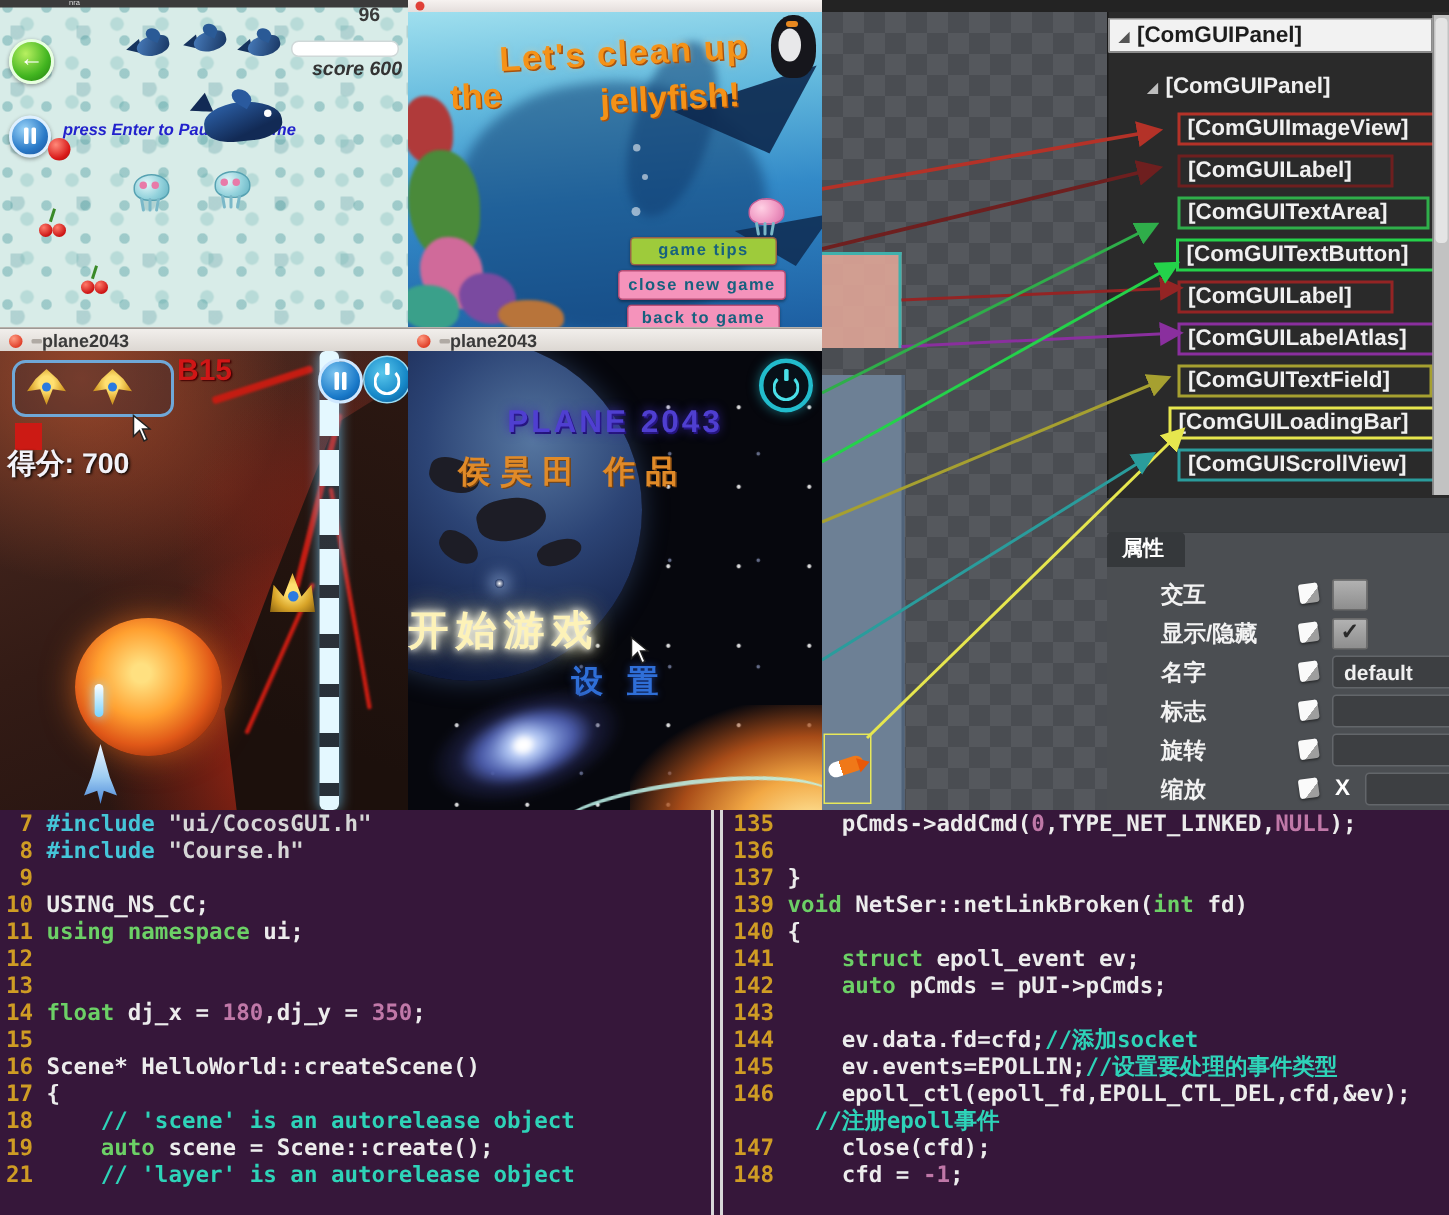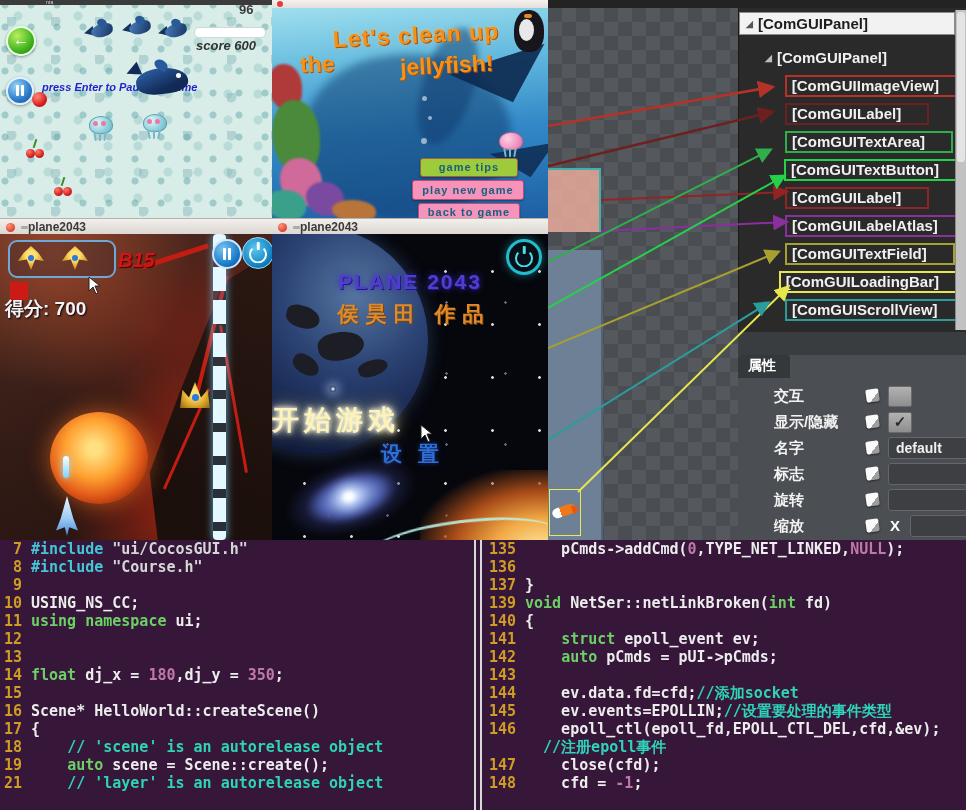--- a/index.html
+++ b/index.html
@@ -28,7 +28,7 @@
   .g1-pause i:first-child{left:8px}.g1-pause i:last-child{left:13px}
   .g1-hint{left:42px;top:81px;font-size:11px;font-weight:bold;font-style:italic;color:#2222cc;}
   .g1-pill{left:194px;top:27px;width:70px;height:9px;background:#fff;border-radius:5px;border:1px solid #cfd8d8;}
-  .g1-score{left:196px;top:38px;font-size:13px;font-weight:bold;font-style:italic;color:#333;}
+  .g1-score{left:208px;top:38px;font-size:13px;font-weight:bold;font-style:italic;color:#333;}
   .fish{position:absolute;width:34px;height:26px;}
   .fish .tail{position:absolute;left:0;top:9px;width:0;height:0;border-top:5px solid transparent;border-bottom:5px solid transparent;border-right:10px solid #16335e;transform:rotate(-14deg);}
   .fish .body{position:absolute;left:7px;top:6px;width:22px;height:13px;border-radius:60% 45% 55% 60%;background:linear-gradient(120deg,#4a7fc0,#16335e);transform:rotate(-14deg);}

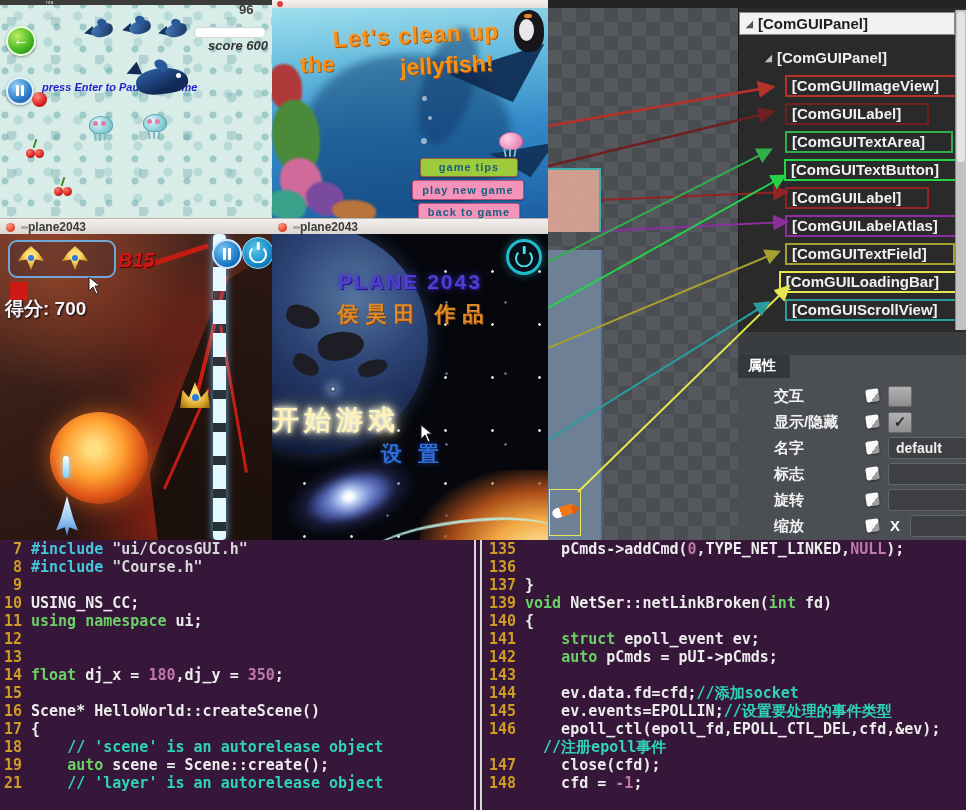--- a/index.html
+++ b/index.html
@@ -323,7 +323,7 @@
         </div>
       <div id="g2-buttons">
           <div class="g2btn g2btn0" style="background: rgb(158, 203, 59);">game tips</div>
-          <div class="g2btn g2btn1" style="background: rgb(245, 147, 187);">play new game</div>
+          <div class="g2btn g2btn1" style="background: rgb(245, 147, 187);">close new game</div>
           <div class="g2btn g2btn2" style="background: rgb(245, 147, 187);">back to game</div>
         </div>
     </div>

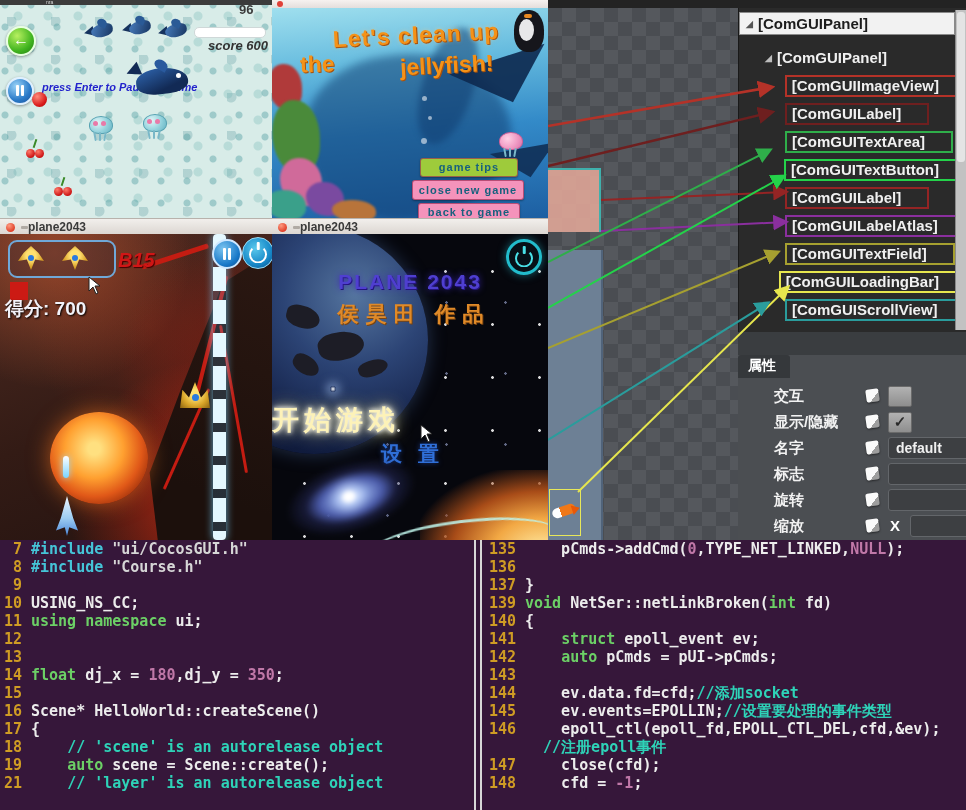--- a/index.html
+++ b/index.html
@@ -110,7 +110,7 @@
   .pship i{position:absolute;left:10px;top:9px;width:6px;height:6px;border-radius:50%;background:#2a7ae0;}
   .g3-redsq{position:absolute;left:10px;top:48px;width:18px;height:18px;background:#cc1a14;}
   .g3-score{position:absolute;left:5px;top:62px;font-size:19px;font-weight:bold;color:#f2f2f8;text-shadow:1px 1px 2px #000;}
-  .g3-b15{position:absolute;left:118px;top:15px;font-size:20px;font-weight:bold;font-style:italic;color:#d01616;text-shadow:1px 1px 1px #400;}
+  .g3-b15{position:absolute;left:118px;top:2px;font-size:20px;font-weight:bold;color:#d01616;text-shadow:1px 1px 1px #400;}
   .g3-pausebtn{position:absolute;left:212px;top:5px;width:26px;height:26px;border-radius:50%;
       background:radial-gradient(circle at 35% 30%,#7ac4f0,#1878c8 65%,#0c4a8a);border:2px solid #cfe8ff;}
   .g3-pausebtn i{position:absolute;top:7px;width:3px;height:12px;background:#fff;border-radius:1px;}

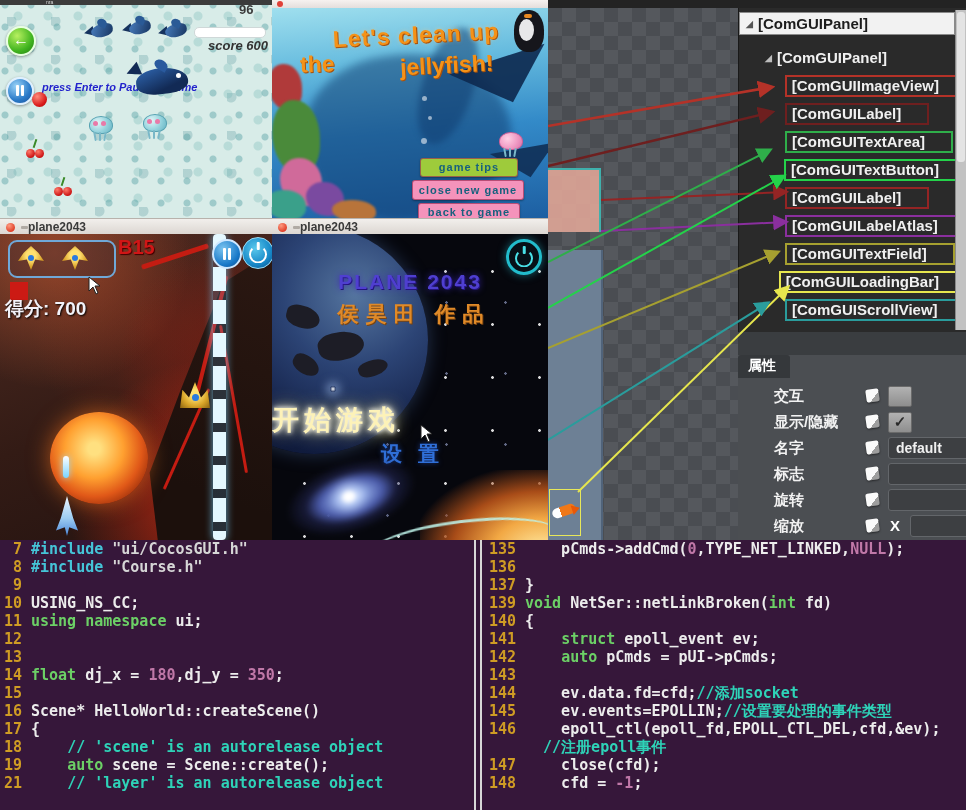--- a/index.html
+++ b/index.html
@@ -143,7 +143,7 @@
   .g4-title{position:absolute;left:0;top:36px;width:276px;text-align:center;font-size:21px;font-weight:bold;
       color:#4f3fd0;letter-spacing:2px;text-shadow:0 0 7px #3a28b0,1px 1px 0 #201070;}
   .g4-author{position:absolute;left:0;top:66px;width:220px;text-align:center;font-size:21px;font-weight:bold;
-      color:#e08a28;letter-spacing:7px;text-shadow:1px 1px 0 #7a4410;padding-left:32px;}
+      color:#e08a28;letter-spacing:7px;text-shadow:1px 1px 0 #7a4410;}
   .g4-start{position:absolute;left:0;top:168px;width:276px;font-size:27px;font-weight:bold;
       color:#fdf2b8;letter-spacing:5px;text-shadow:0 0 9px #fff,0 0 18px #e8d868,0 0 4px #fff;}
   .g4-set{position:absolute;left:0;top:206px;width:276px;text-align:center;font-size:21px;font-weight:bold;

